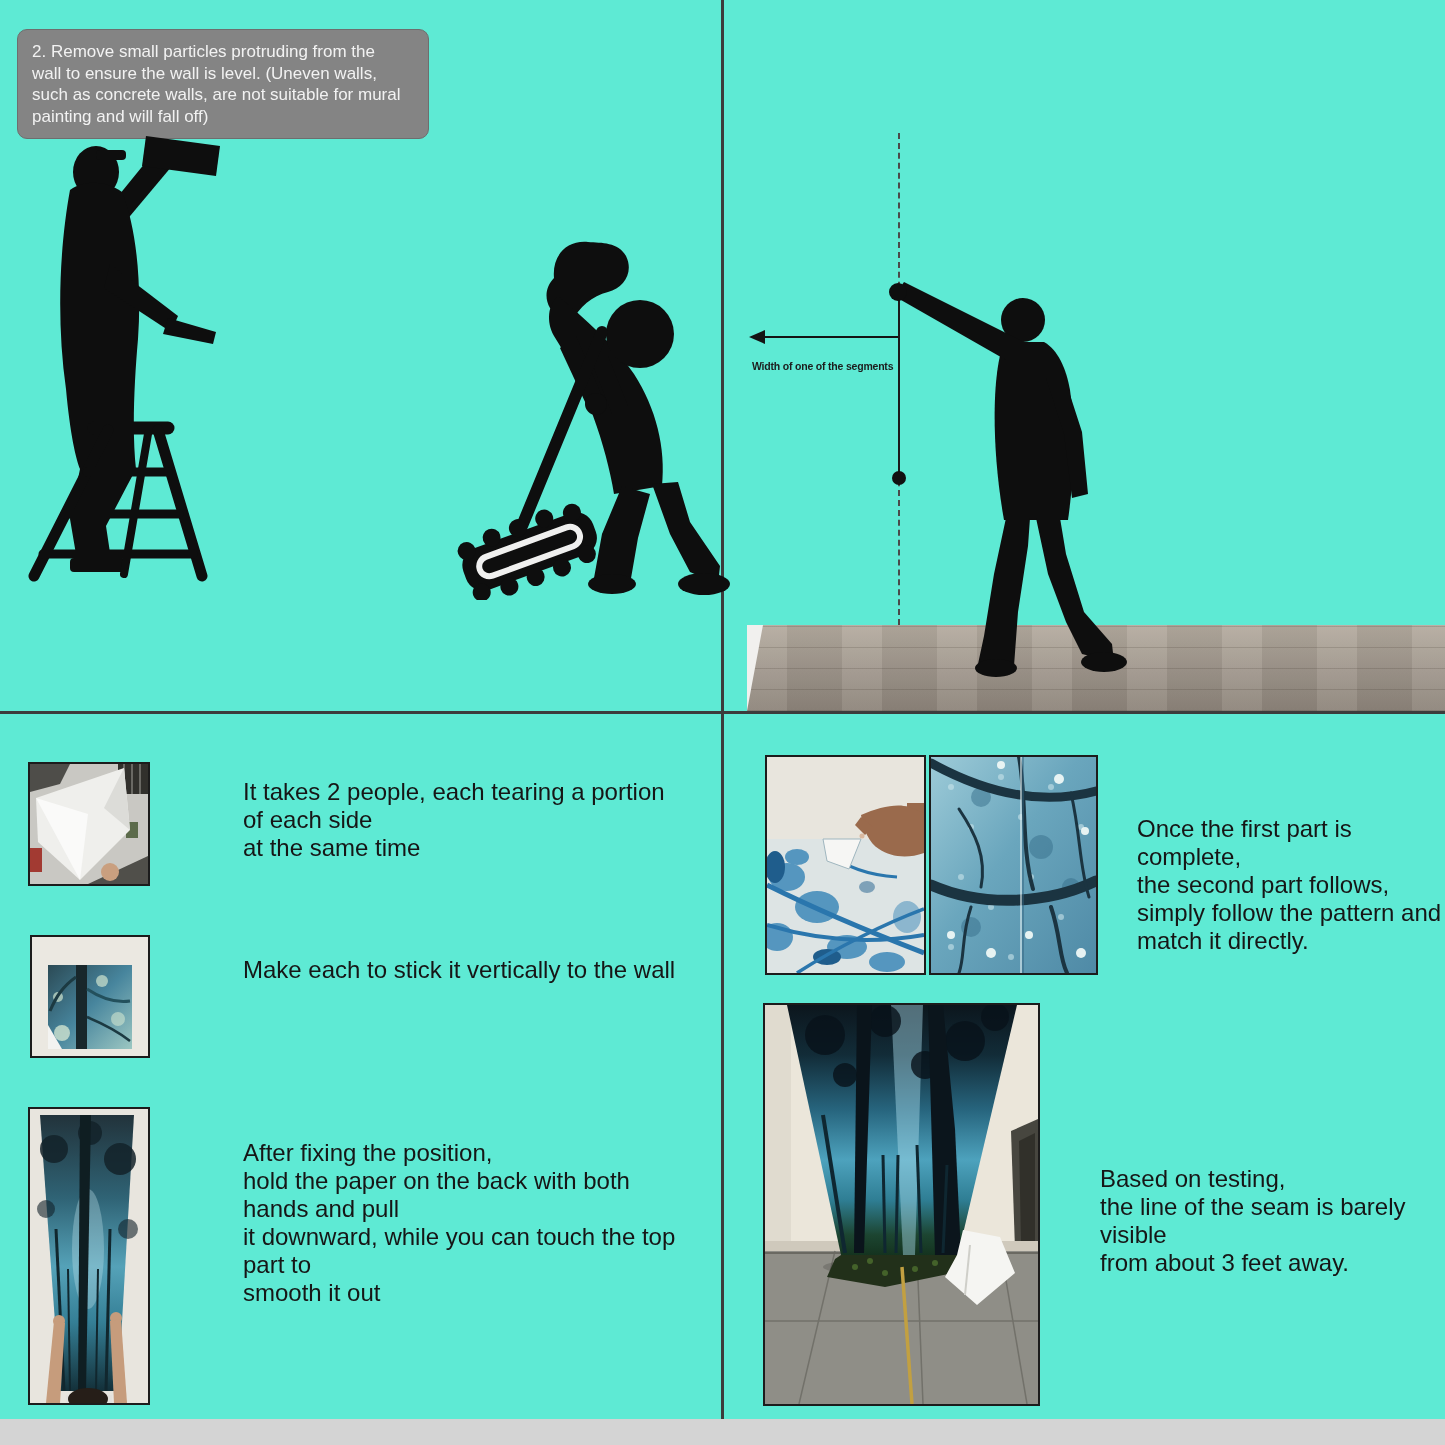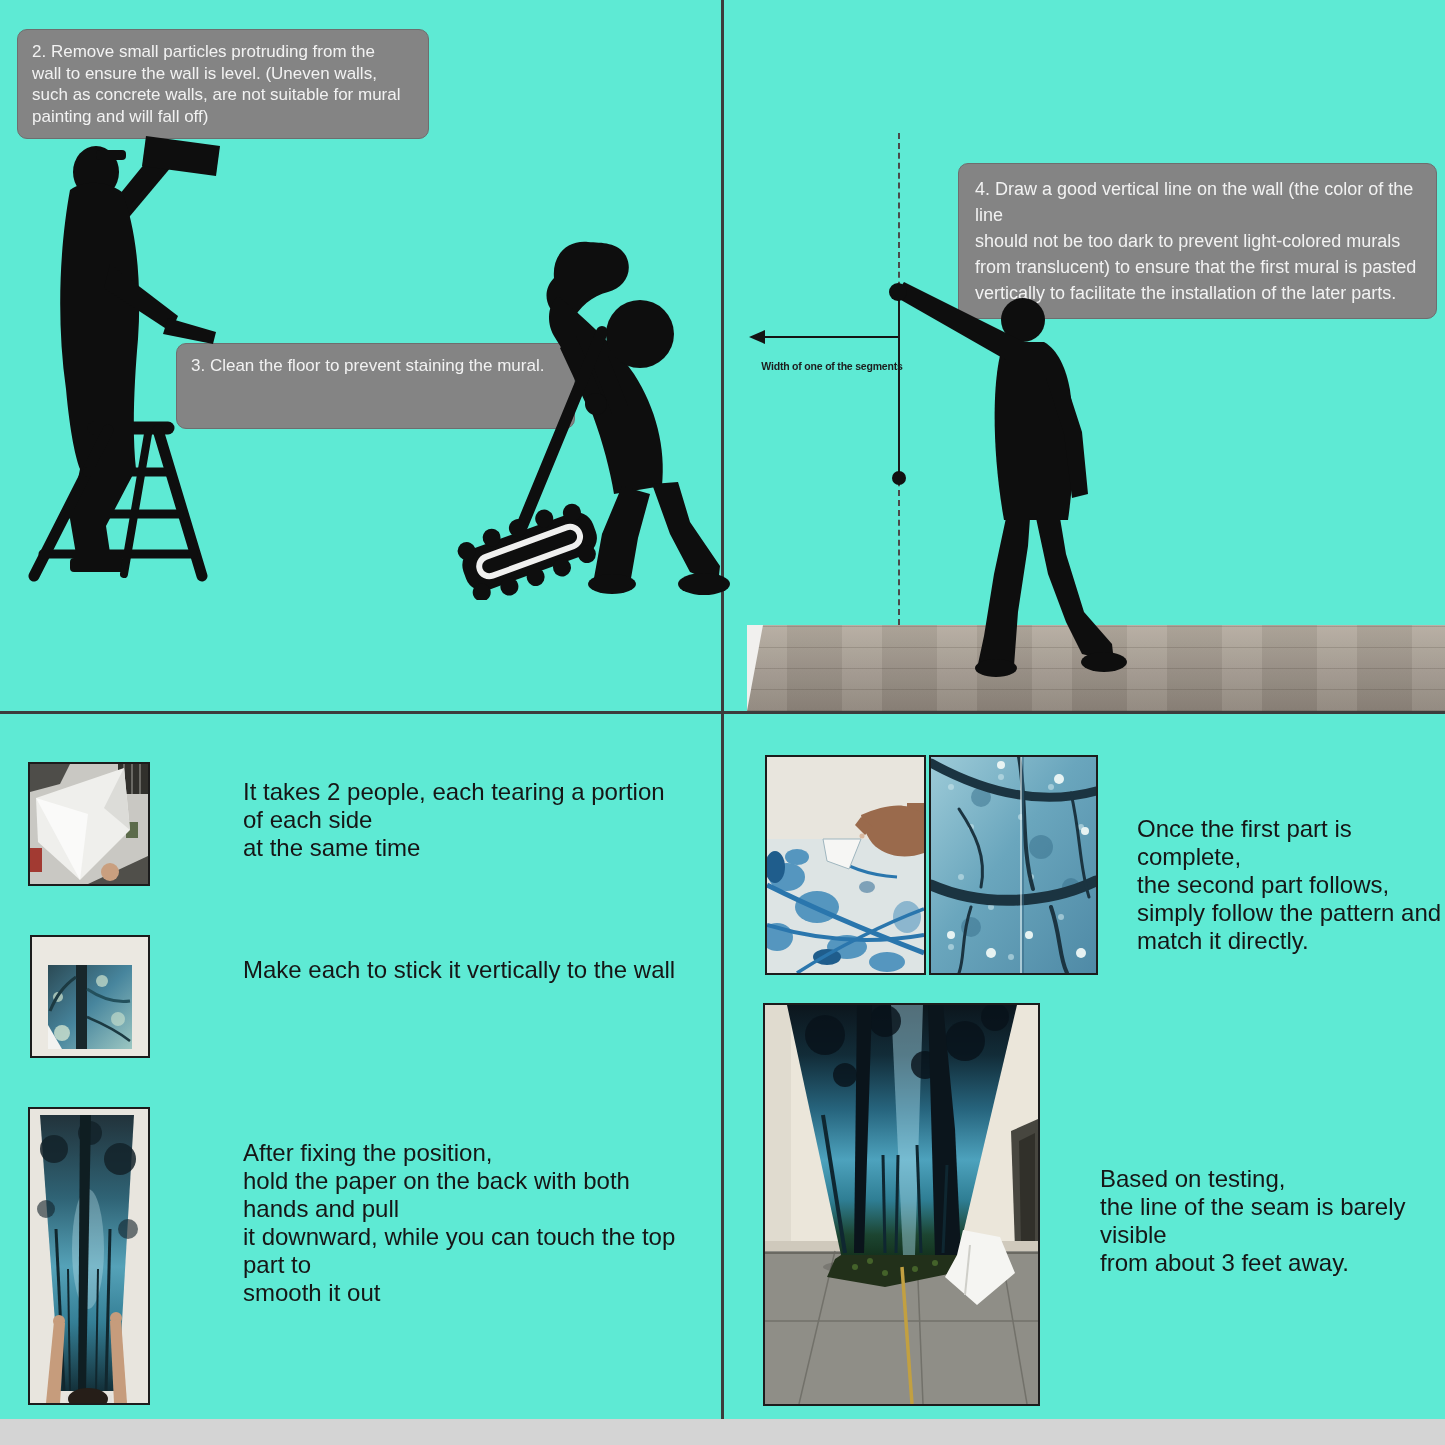--- a/index.html
+++ b/index.html
@@ -121,10 +121,6 @@
     </g>
   </svg>
 
-  <div class="instr big" style="left:958px;top:163px;width:479px;min-height:114px;">4. Draw a good vertical line on the wall (the color of the line
-should not be too dark to prevent light-colored murals
-from translucent) to ensure that the first mural is pasted
-vertically to facilitate the installation of the later parts.</div>
 
   <div class="dashed-line" style="left:898px;top:133px;height:492px;"></div>
   <div class="plumb-line" style="left:898px;top:292px;height:180px;"></div>

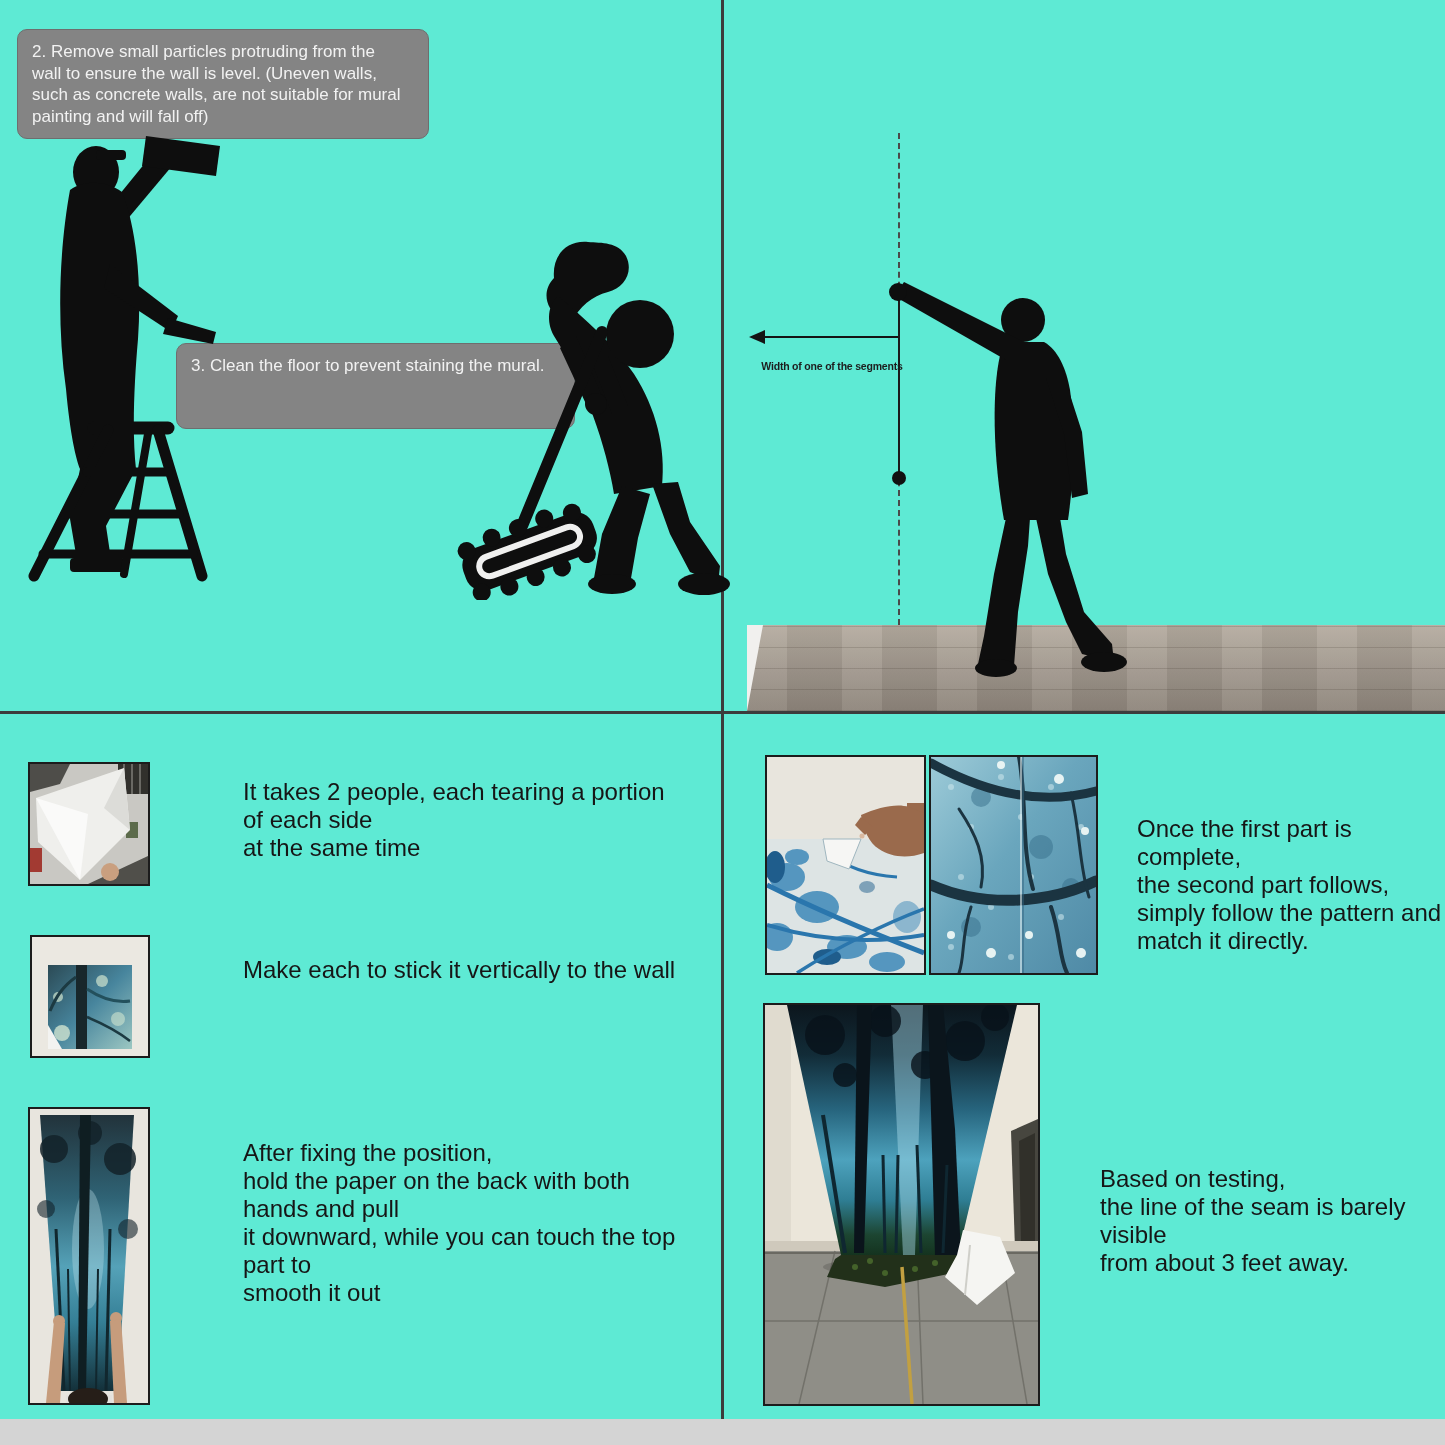--- a/index.html
+++ b/index.html
@@ -64,7 +64,6 @@
 such as concrete walls, are not suitable for mural
 painting and will fall off)</div>
 
-  <div class="instr" style="left:176px;top:343px;width:399px;height:86px;">3. Clean the floor to prevent staining the mural.</div>
 
   <svg class="abs" style="left:8px;top:134px;" width="220" height="452" viewBox="0 0 220 452">
     <g fill="#0e0e0e">

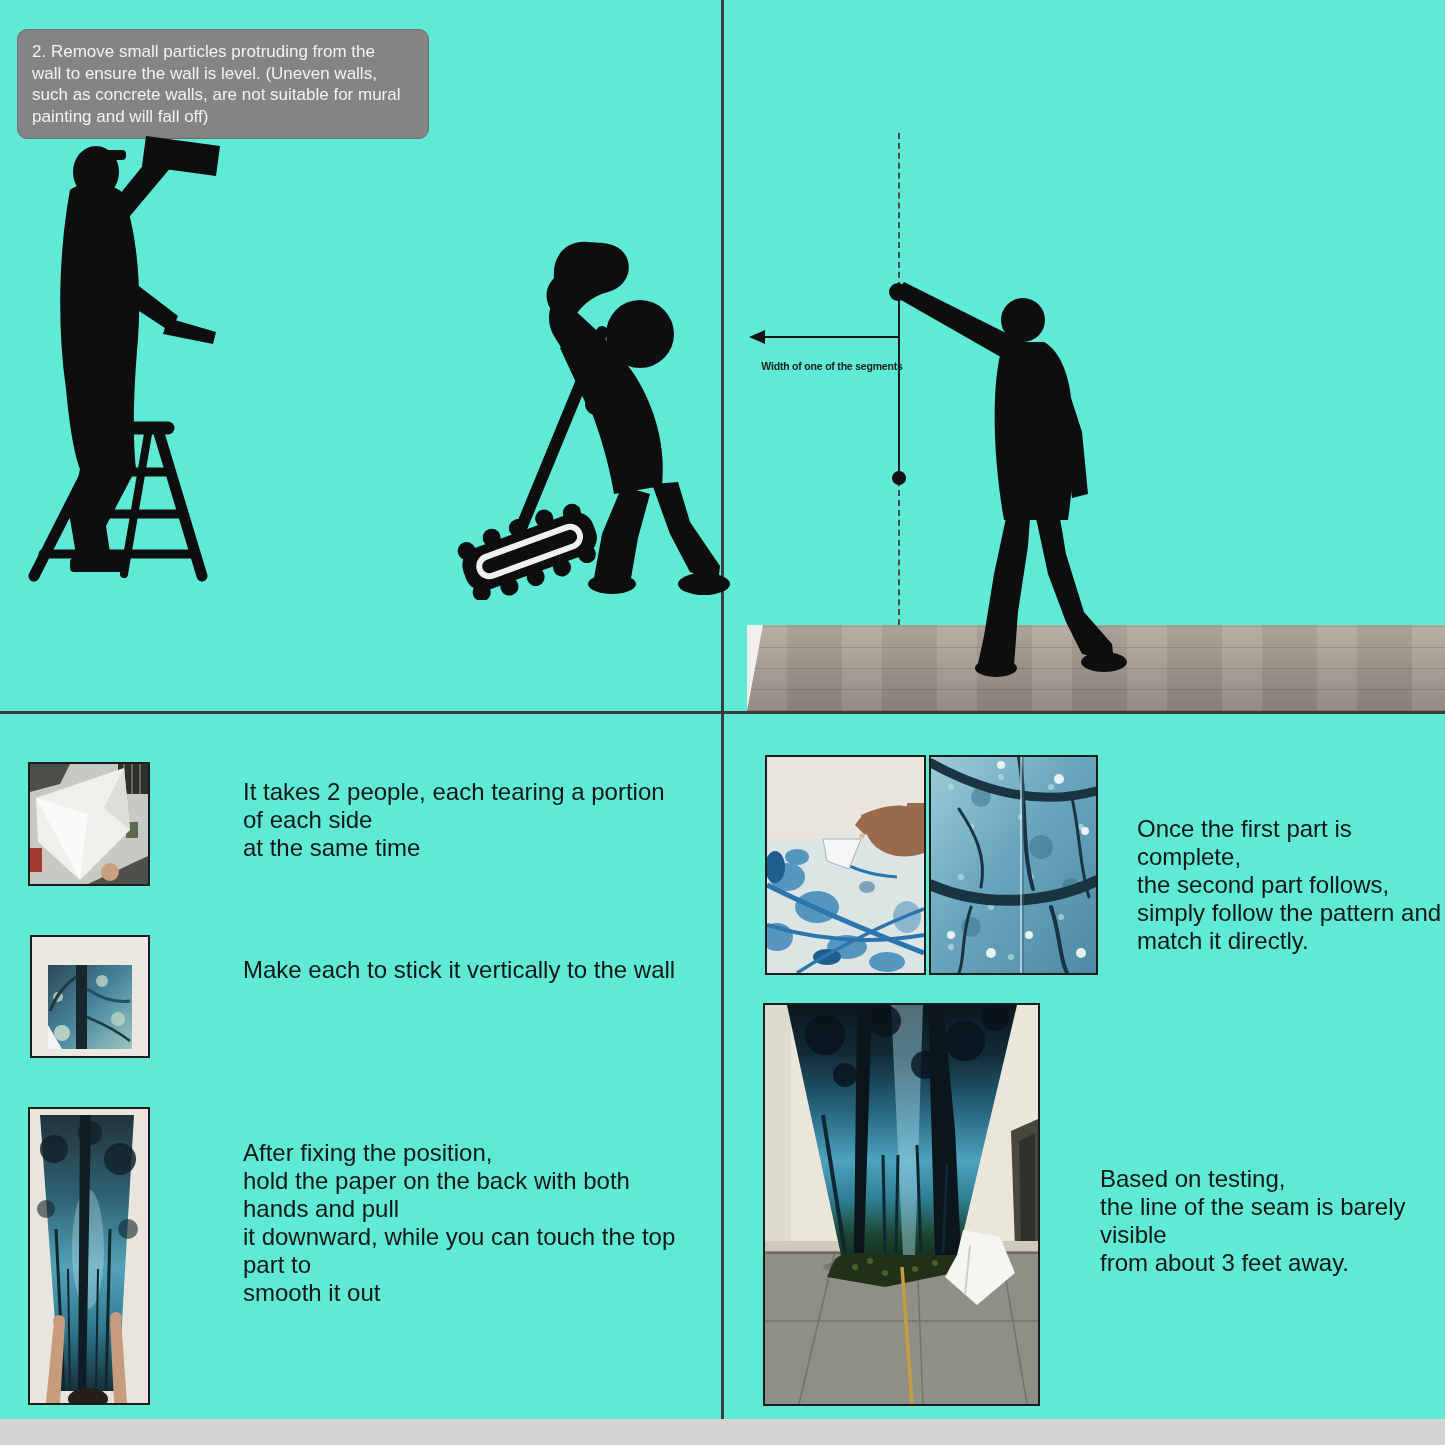--- a/index.html
+++ b/index.html
@@ -127,7 +127,7 @@
 
   <div class="arrow-line" style="left:757px;top:336px;width:141px;"></div>
   <div class="arrow-head" style="left:749px;top:330px;"></div>
-  <div class="arrow-label" style="left:752px;top:360px;width:160px;text-align:center;">Width of one of the segments</div>
+  <div class="arrow-label" style="left:752px;top:360px;width:160px;">Width of one of the segments</div>
 
   <div class="wood-floor" style="left:747px;top:625px;width:698px;height:86px;"></div>
   <div class="floor-wedge" style="left:747px;top:625px;"></div>

